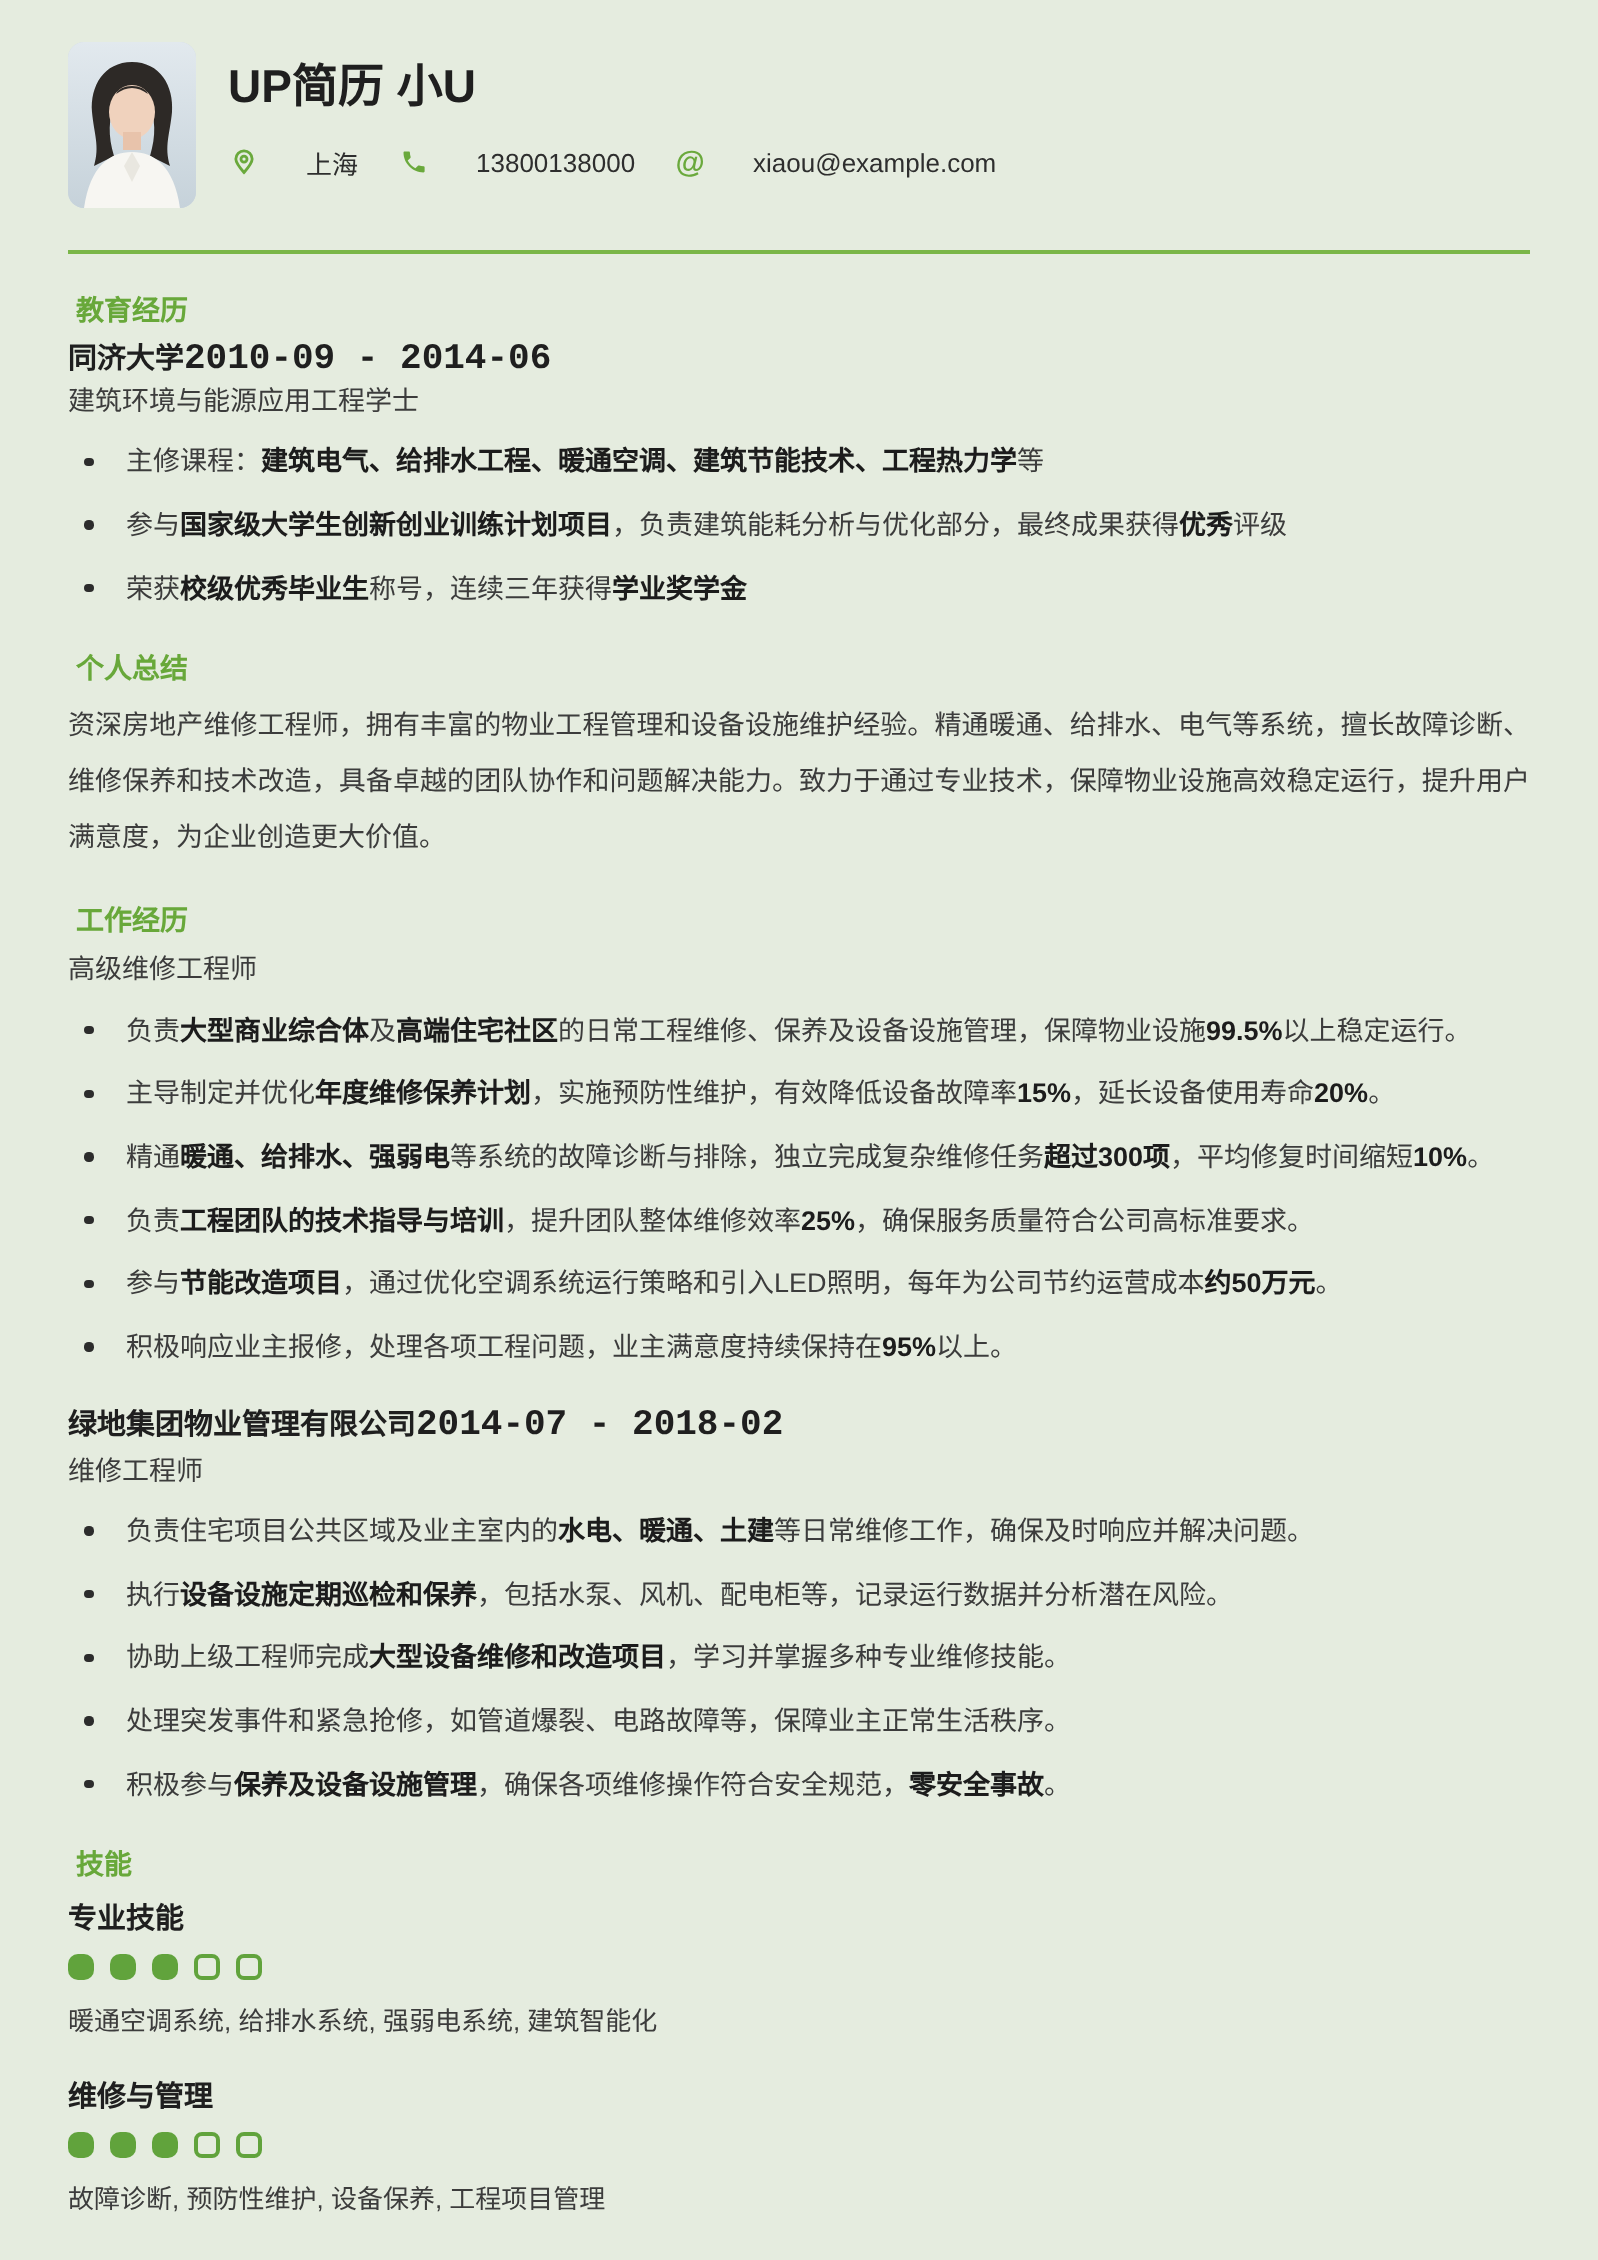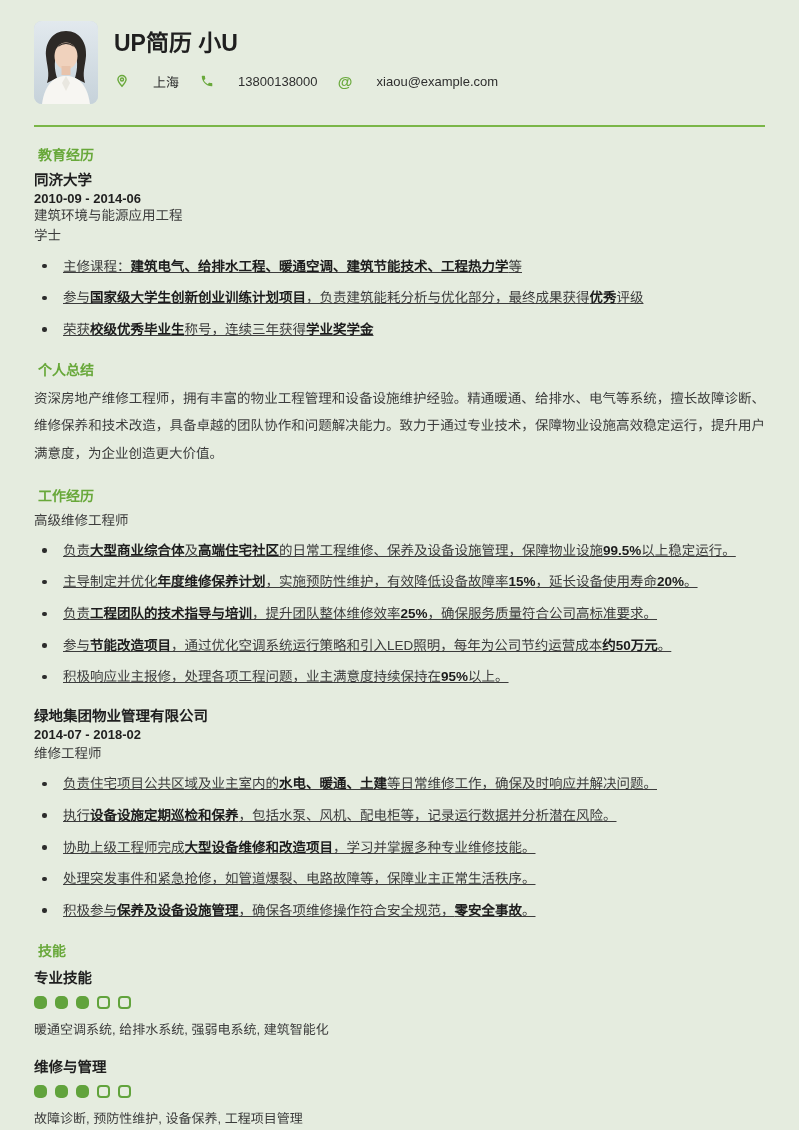--- a/index.html
+++ b/index.html
@@ -28,7 +28,7 @@
 
   
   .sec-heading{font-size:14px;font-weight:bold;color:#68a83a;margin:17px 0 6px 4px;}
-  .entry-row{display:flex;align-items:baseline;flex-direction:column;}
+  .entry-row{display:flex;align-items:baseline;}
   .entry-title{font-size:14.5px;font-weight:bold;color:#1f1f1f;line-height:1.45;}
   .entry-date{font-size:13px;font-weight:bold;color:#1f1f1f;white-space:nowrap;}
   .entry-sub{font-size:13.5px;color:#3c3c3c;line-height:1.5;}

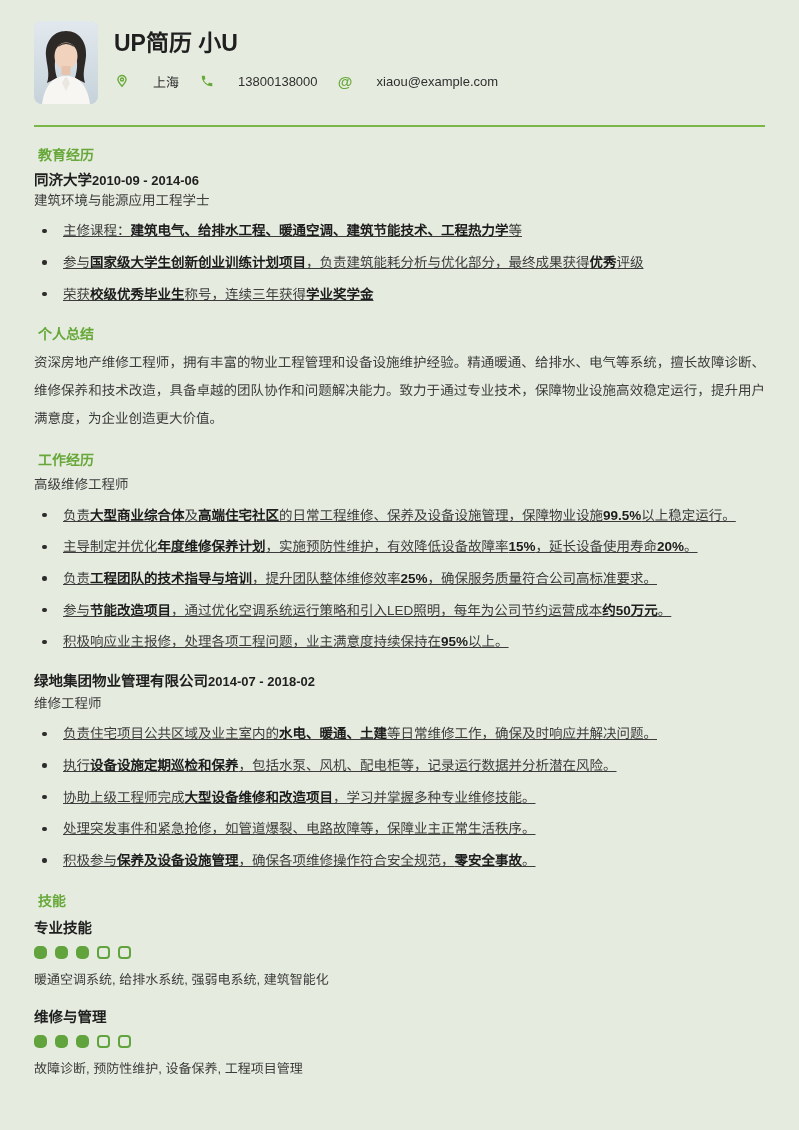--- a/index.html
+++ b/index.html
@@ -30,7 +30,7 @@
   .sec-heading{font-size:14px;font-weight:bold;color:#68a83a;margin:17px 0 6px 4px;}
   .entry-row{display:flex;align-items:baseline;}
   .entry-title{font-size:14.5px;font-weight:bold;color:#1f1f1f;line-height:1.45;}
-  .entry-date{font-size:13px;font-weight:bold;color:#1f1f1f;white-space:nowrap;}
+  .entry-date{font-size:18px;font-weight:bold;color:#1f1f1f;white-space:nowrap;font-family:Liberation Mono, monospace;}
   .entry-sub{font-size:13.5px;color:#3c3c3c;line-height:1.5;}
 
   ul.bullets{list-style:none;margin:9px 0 0 0;padding:0;text-decoration:underline;}

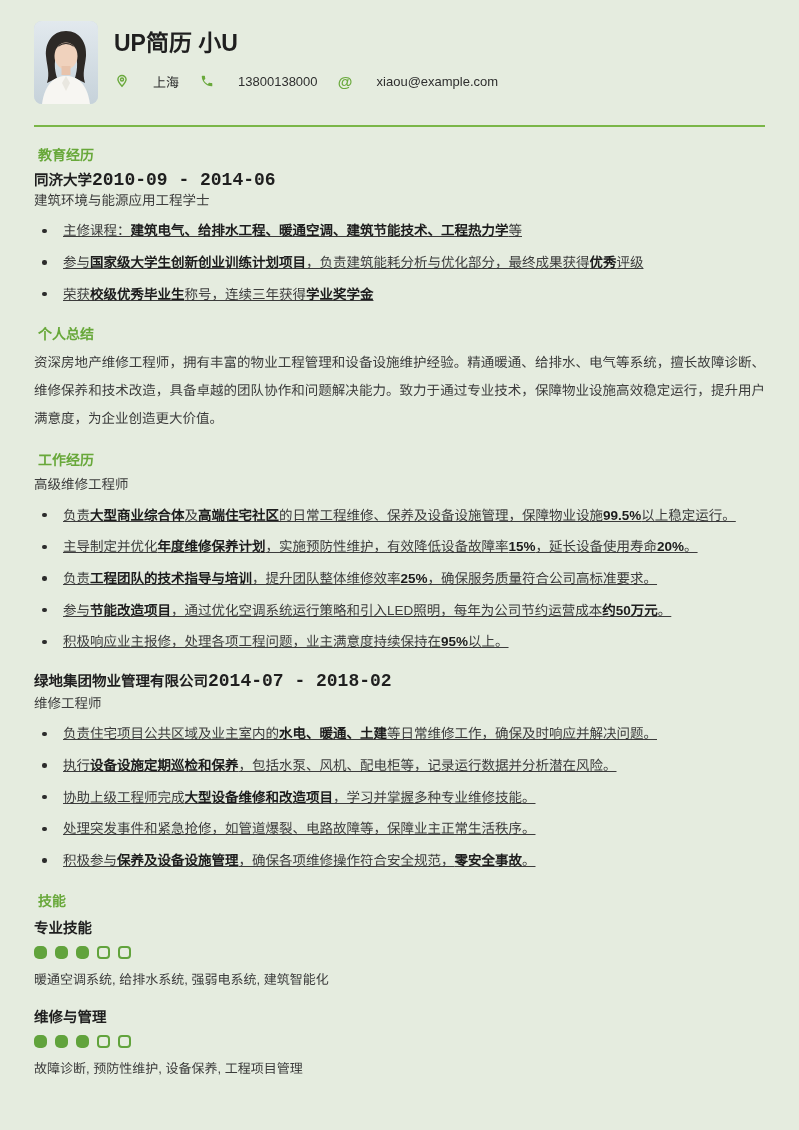--- a/index.html
+++ b/index.html
@@ -33,7 +33,7 @@
   .entry-date{font-size:18px;font-weight:bold;color:#1f1f1f;white-space:nowrap;font-family:Liberation Mono, monospace;}
   .entry-sub{font-size:13.5px;color:#3c3c3c;line-height:1.5;}
 
-  ul.bullets{list-style:none;margin:9px 0 0 0;padding:0;text-decoration:underline;}
+  ul.bullets{list-style:none;margin:9px 0 0 0;padding:0;}
   ul.bullets li{
     position:relative;
     padding-left:29px;

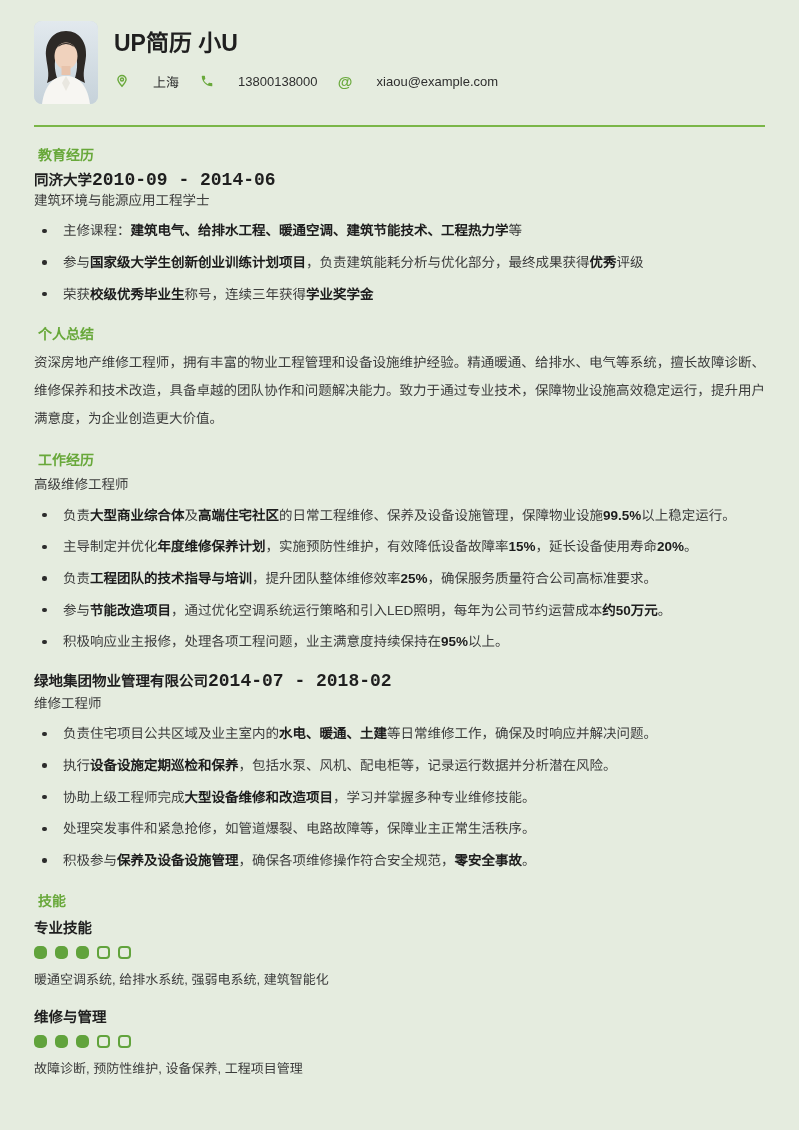--- a/index.html
+++ b/index.html
@@ -150,6 +150,7 @@
           <ul class="bullets">
             <li><span>负责</span><span class="b">大型商业综合体</span><span>及</span><span class="b">高端住宅社区</span><span>的日常工程维修、保养及设备设施管理，保障物业设施</span><span class="b">99.5%</span><span>以上稳定运行。</span></li>
             <li><span>主导制定并优化</span><span class="b">年度维修保养计划</span><span>，实施预防性维护，有效降低设备故障率</span><span class="b">15%</span><span>，延长设备使用寿命</span><span class="b">20%</span><span>。</span></li>
+            <li><span>精通</span><span class="b">暖通、给排水、强弱电</span><span>等系统的故障诊断与排除，独立完成复杂维修任务</span><span class="b">超过300项</span><span>，平均修复时间缩短</span><span class="b">10%</span><span>。</span></li>
             <li><span>负责</span><span class="b">工程团队的技术指导与培训</span><span>，提升团队整体维修效率</span><span class="b">25%</span><span>，确保服务质量符合公司高标准要求。</span></li>
             <li><span>参与</span><span class="b">节能改造项目</span><span>，通过优化空调系统运行策略和引入LED照明，每年为公司节约运营成本</span><span class="b">约50万元</span><span>。</span></li>
             <li><span>积极响应业主报修，处理各项工程问题，业主满意度持续保持在</span><span class="b">95%</span><span>以上。</span></li>

